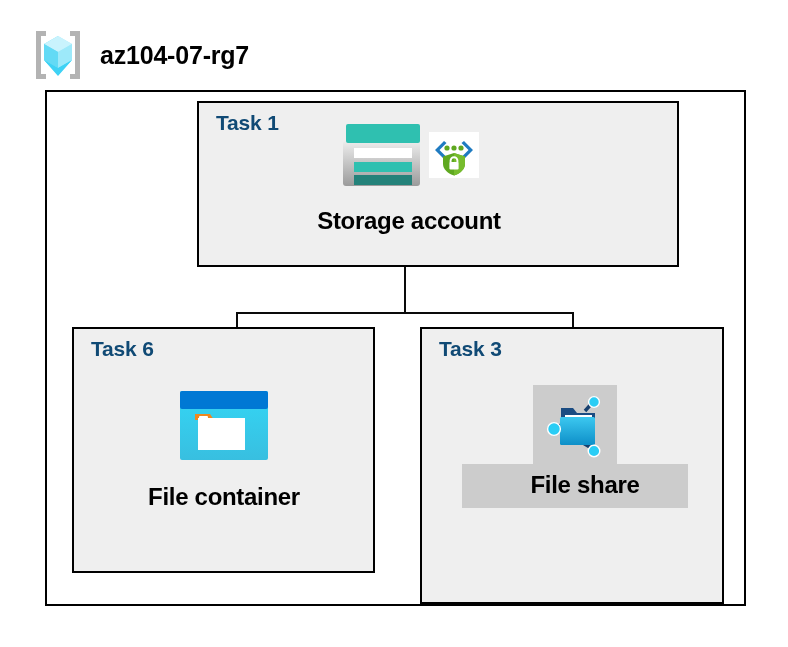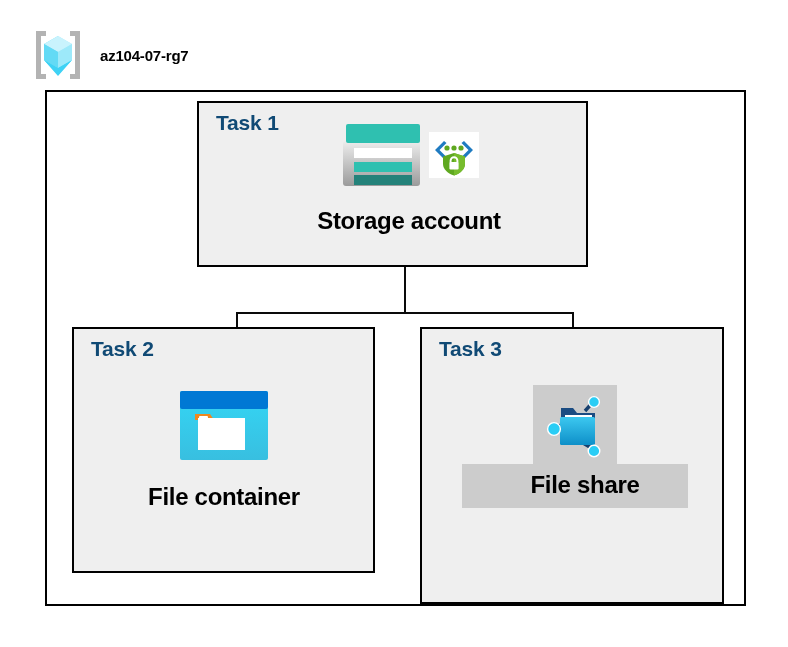--- a/index.html
+++ b/index.html
@@ -40,7 +40,7 @@
     display: block;
   }
   .rg-title {
-    font-size: 15px;
+    font-size: 25px;
     font-weight: bold;
     color: #000000;
     letter-spacing: -0.2px;

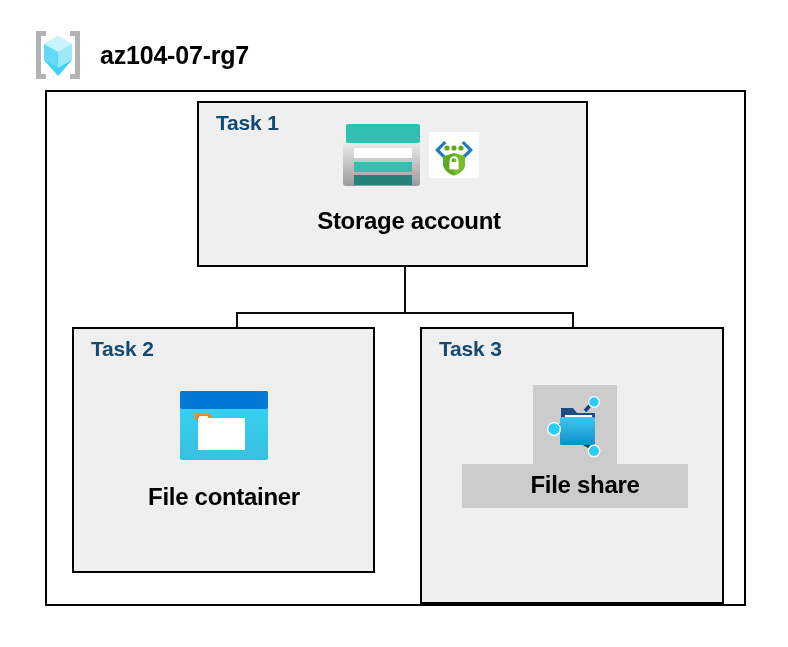--- a/index.html
+++ b/index.html
@@ -66,7 +66,7 @@
     background: #EFEFEF;
     box-sizing: border-box;
   }
-  .task-box.t1 { left: 197px; top: 101px; width: 391px; height: 166px; }
+  .task-box.t1 { left: 197px; top: 101px; width: 482px; height: 166px; }
   .task-box.t2 { left: 72px;  top: 327px; width: 303px; height: 246px; }
   .task-box.t3 { left: 420px; top: 327px; width: 304px; height: 277px; }
 

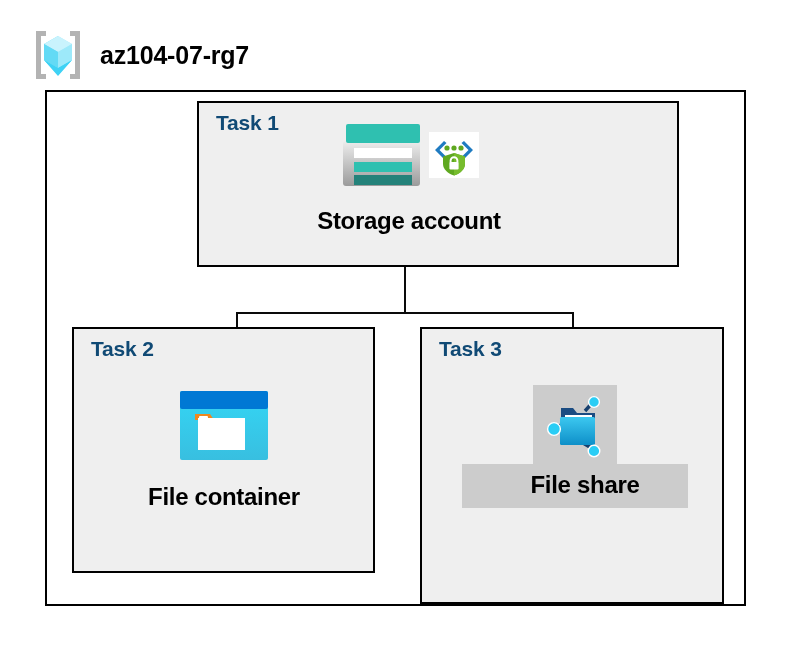--- a/index.html
+++ b/index.html
@@ -225,7 +225,7 @@
   </div>
 
   <div class="task-box t2">
-    <div class="task-label">Task 2</div>
+    <div class="task-label">Task 6</div>
 
     <div class="node node-blob">
       <svg class="icon-blob" viewBox="0 0 92 73">

